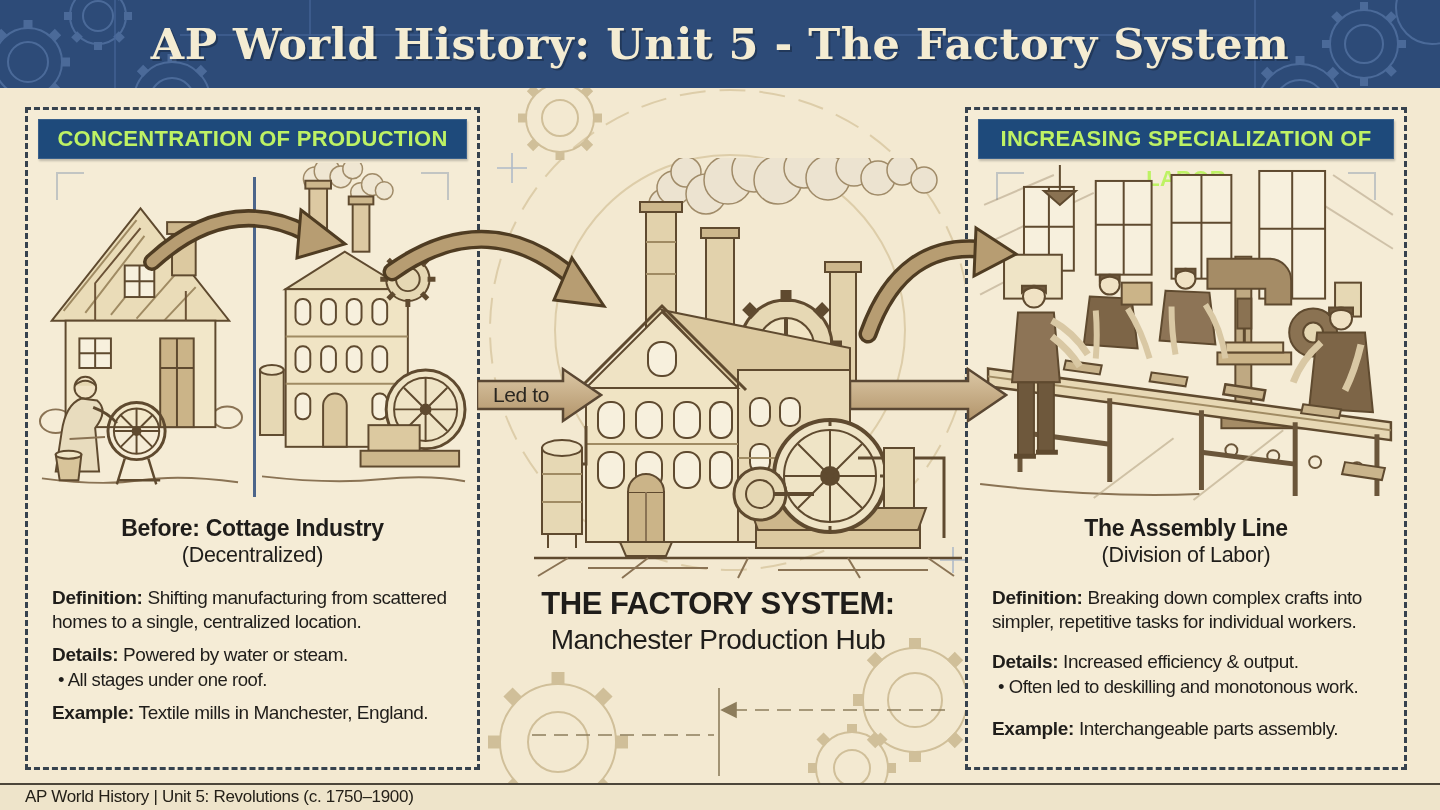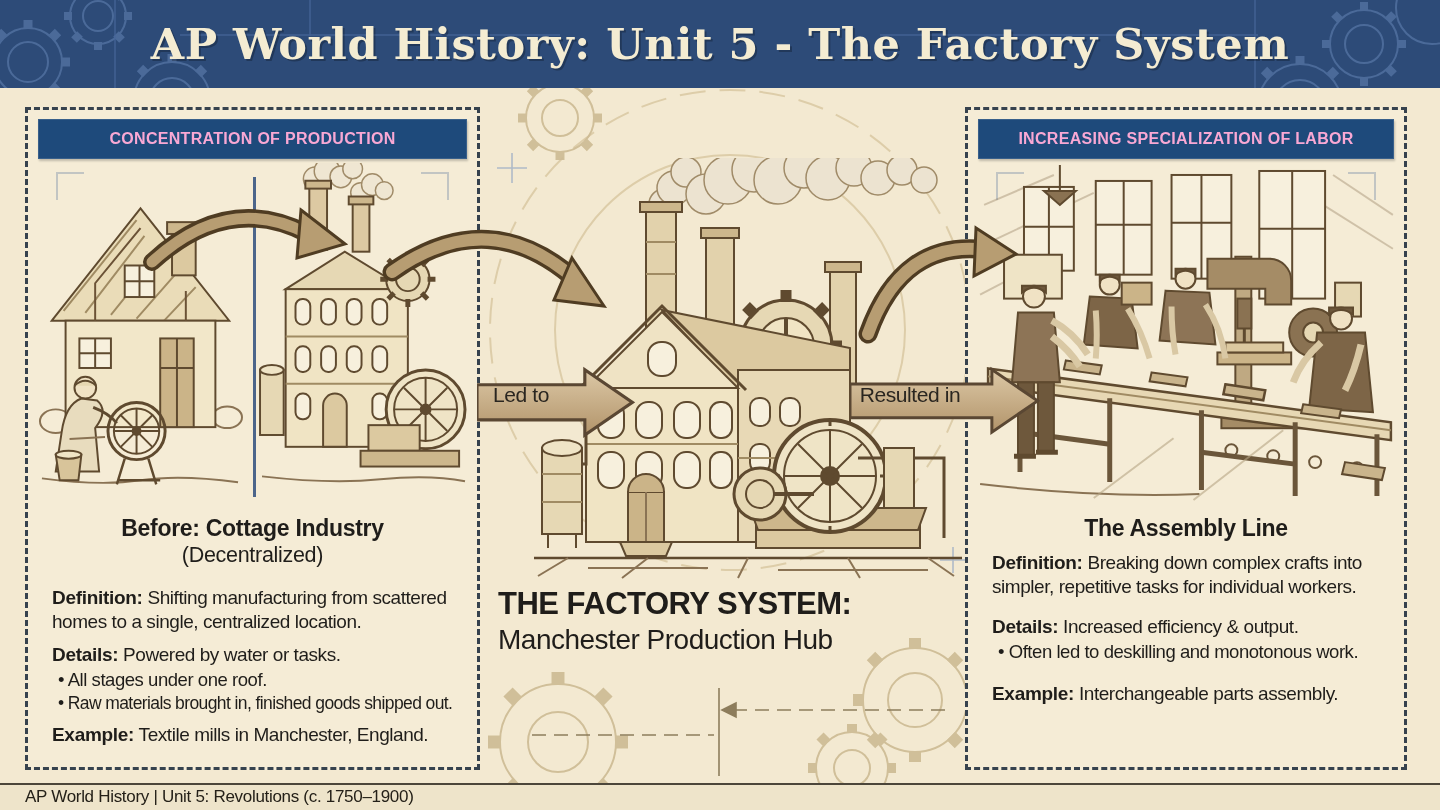--- a/index.html
+++ b/index.html
@@ -22,8 +22,8 @@
     border:3px dashed #36424e;box-sizing:border-box;z-index:2;}
   .panel.left{left:25px;width:455px;}
   .panel.right{left:965px;width:442px;}
-  .panel-hd{margin:9px 10px 0;height:40px;background:#1e4a7b;color:#f9a8d4;
-    font-weight:bold;font-size:16px;letter-spacing:.3px;text-align:center;line-height:40px;
+  .panel-hd{margin:9px 10px 0;height:40px;background:#1e4a7b;color:#bef264;
+    font-weight:bold;font-size:22px;letter-spacing:.3px;text-align:center;line-height:40px;
     box-shadow:inset 0 0 0 1px rgba(255,255,255,.12), 1px 2px 2px rgba(40,40,40,.25);}
   .illus{position:relative;height:352px;}
   .illus svg{position:absolute;}

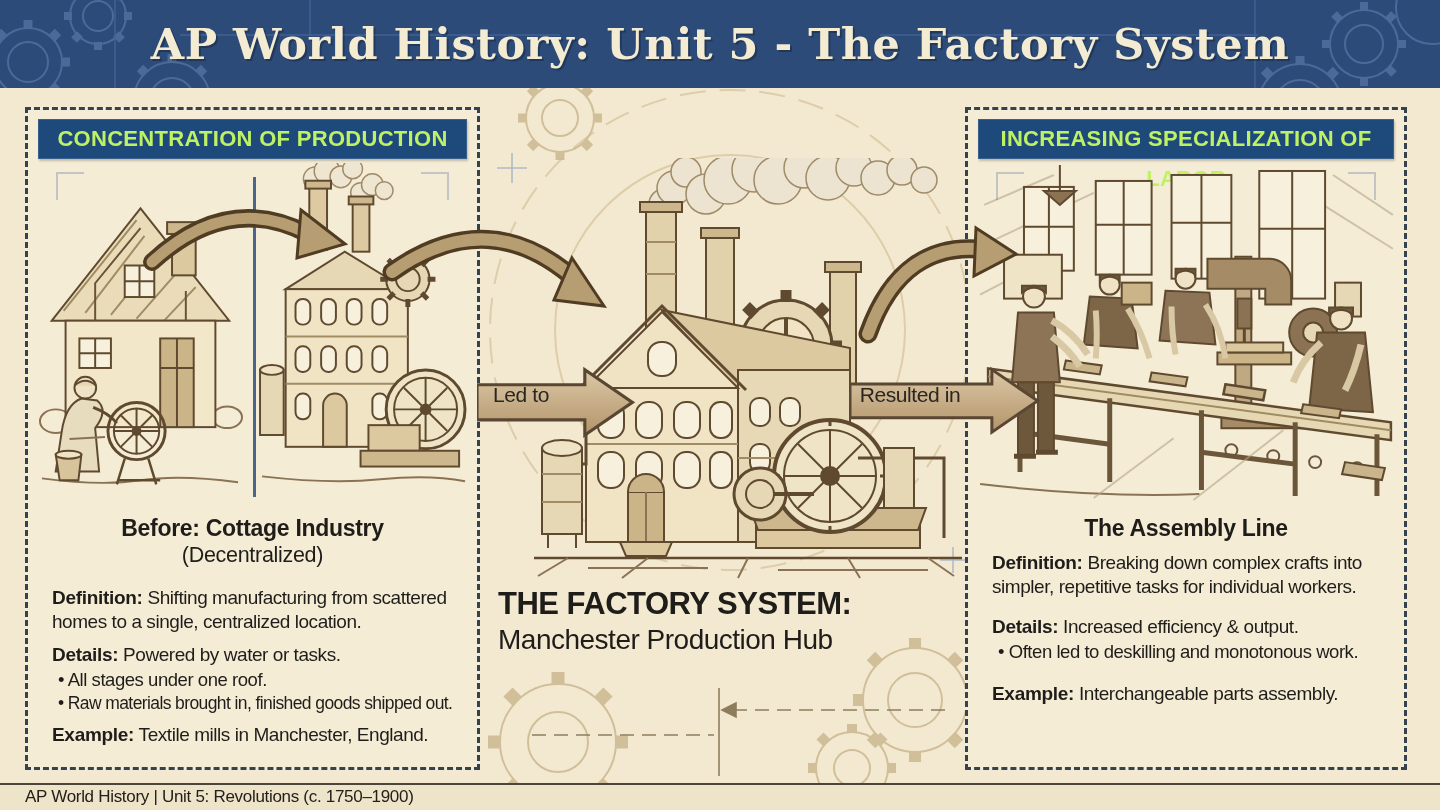--- a/index.html
+++ b/index.html
@@ -45,7 +45,7 @@
   .center-caption .t2{margin:2px 0 0;font-size:28px;letter-spacing:-.5px;}
 
   
-  .larrow{position:absolute;top:366px;height:58px;z-index:5;padding-left:32px;}
+  .larrow{position:absolute;top:366px;height:58px;z-index:5;}
   .larrow svg{position:absolute;inset:0;}
   .larrow span{position:absolute;top:0;height:58px;display:flex;align-items:center;justify-content:center;
     font-size:21px;letter-spacing:-.4px;color:#2a2620;font-weight:500;}

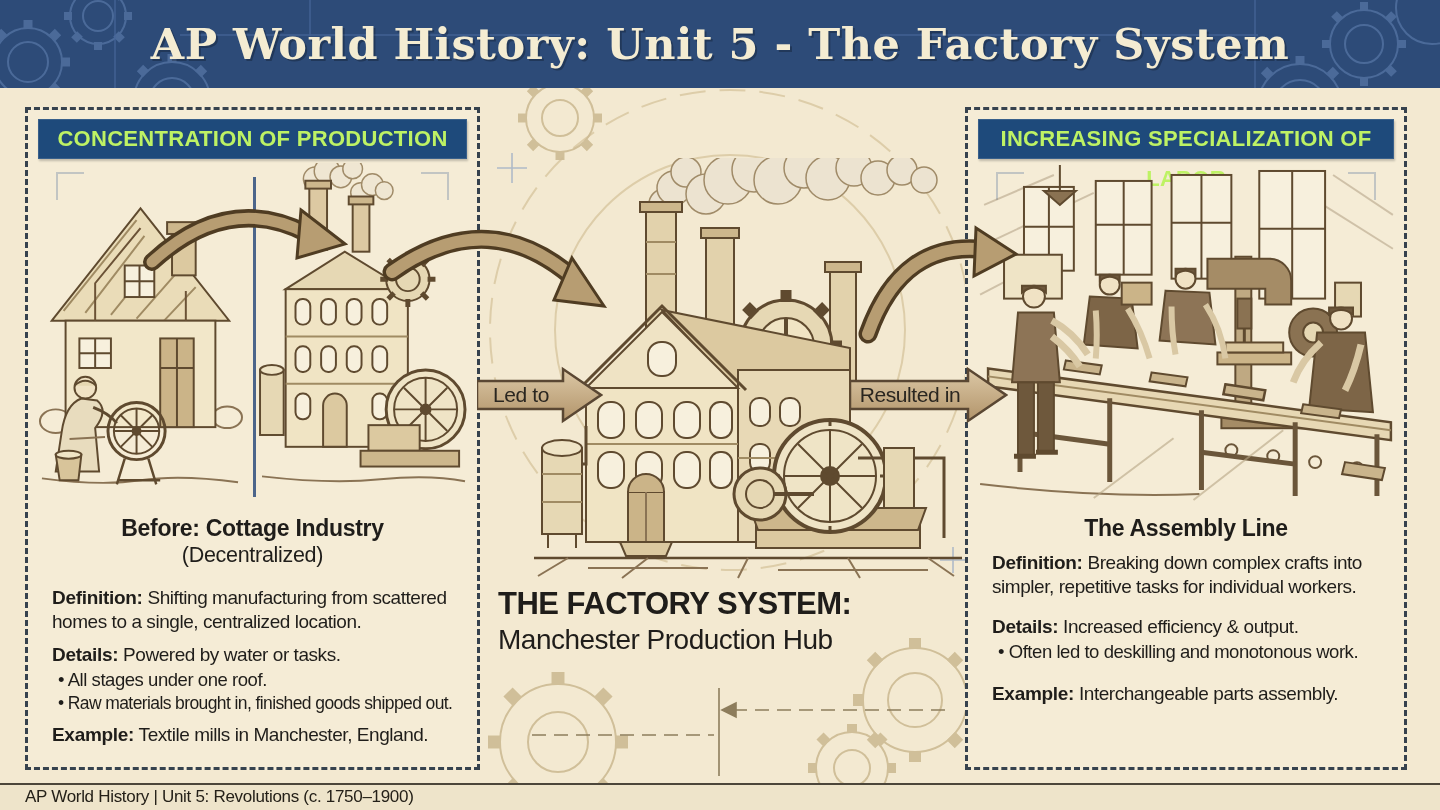--- a/index.html
+++ b/index.html
@@ -455,7 +455,6 @@
     <svg viewBox="0 0 158 58">
       <polygon points="0,15 118,15 118,3 156,29 118,55 118,43 0,43" fill="url(#tan1)" stroke="#5a4733" stroke-width="2.5"></polygon>
     </svg>
-    <span>Resulted in</span>
   </div>
 
   <svg class="overlay" viewBox="0 0 1440 810">

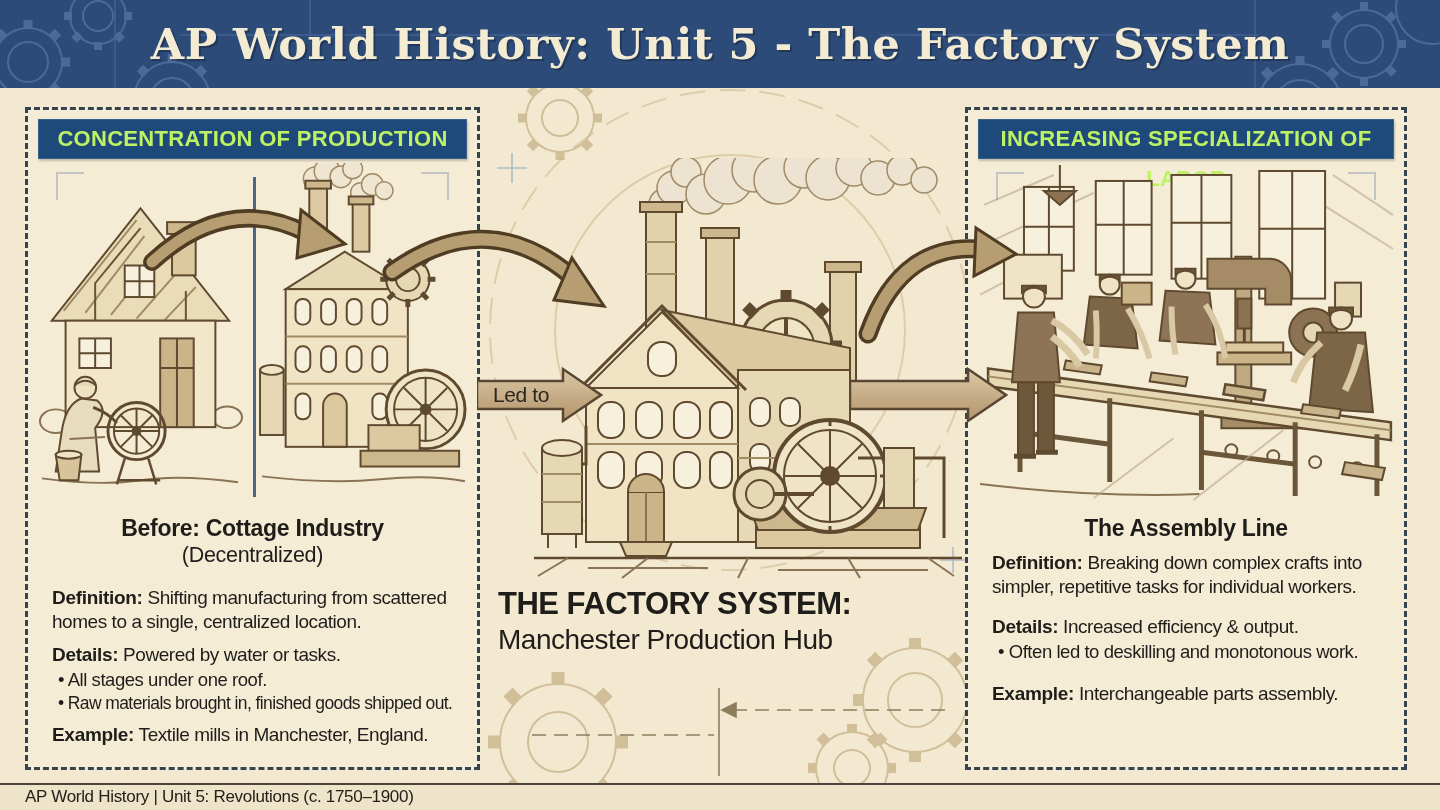--- a/index.html
+++ b/index.html
@@ -432,6 +432,7 @@
     </div>
 
     <p class="panel-title">The Assembly Line</p>
+    <p class="panel-sub">(Division of Labor)</p>
     <p class="tb"><b>Definition:</b> <span>Breaking down complex crafts into simpler, repetitive tasks for individual workers.</span></p>
     <p class="tb" style="margin-top:16px"><b>Details:</b> <span>Increased efficiency &amp; output.</span></p>
     <p class="bullet">• Often led to deskilling and monotonous work.</p>

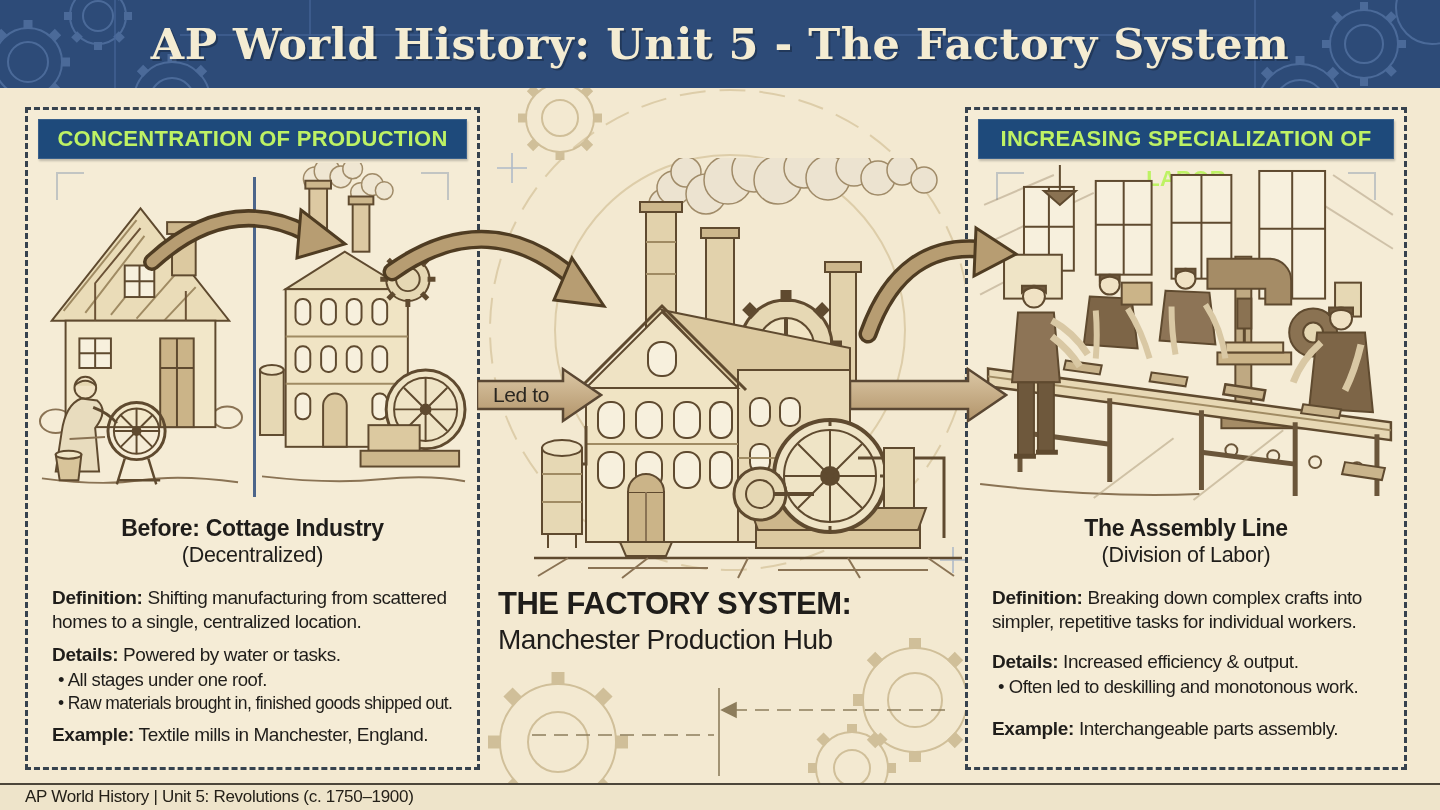--- a/index.html
+++ b/index.html
@@ -40,7 +40,7 @@
 
   
   .factory-wrap{position:absolute;left:528px;top:158px;width:440px;height:422px;z-index:2;}
-  .center-caption{position:absolute;left:498px;top:586px;width:440px;text-align:left;z-index:2;}
+  .center-caption{position:absolute;left:498px;top:586px;width:440px;text-align:center;z-index:2;}
   .center-caption .t1{margin:0;font-weight:bold;font-size:31px;letter-spacing:-.5px;}
   .center-caption .t2{margin:2px 0 0;font-size:28px;letter-spacing:-.5px;}
 

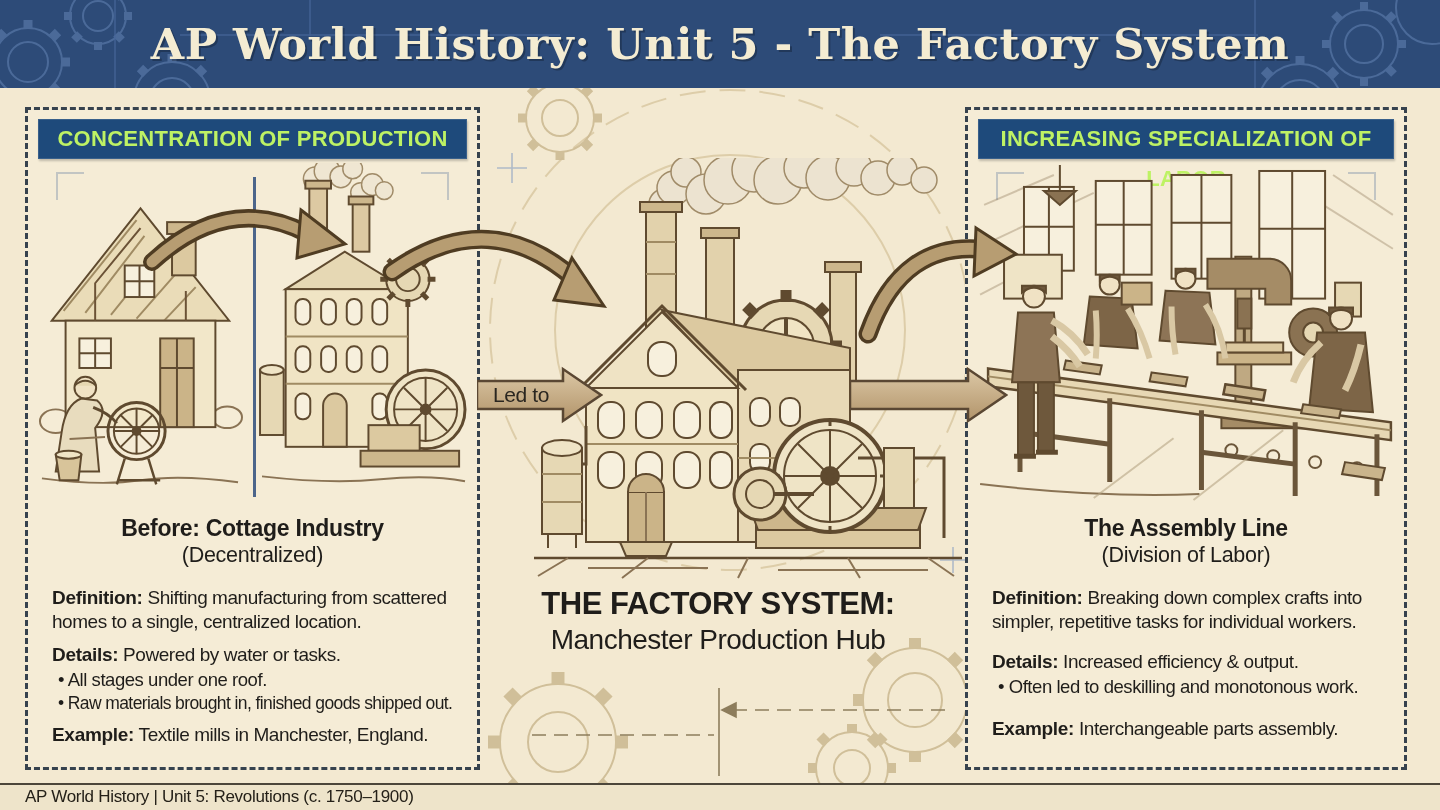--- a/index.html
+++ b/index.html
@@ -239,7 +239,7 @@
     <p class="panel-title">Before: Cottage Industry</p>
     <p class="panel-sub">(Decentralized)</p>
     <p class="tb"><b>Definition:</b> <span>Shifting manufacturing from scattered homes to a single, centralized location.</span></p>
-    <p class="tb"><b>Details:</b> <span>Powered by water or tasks.</span></p>
+    <p class="tb"><b>Details:</b> <span>Powered by water or steam.</span></p>
     <p class="bullet">• All stages under one roof.</p>
     <p class="bullet tight">• Raw materials brought in, finished goods shipped out.</p>
     <p class="tb"><b>Example:</b> <span>Textile mills in Manchester, England.</span></p>

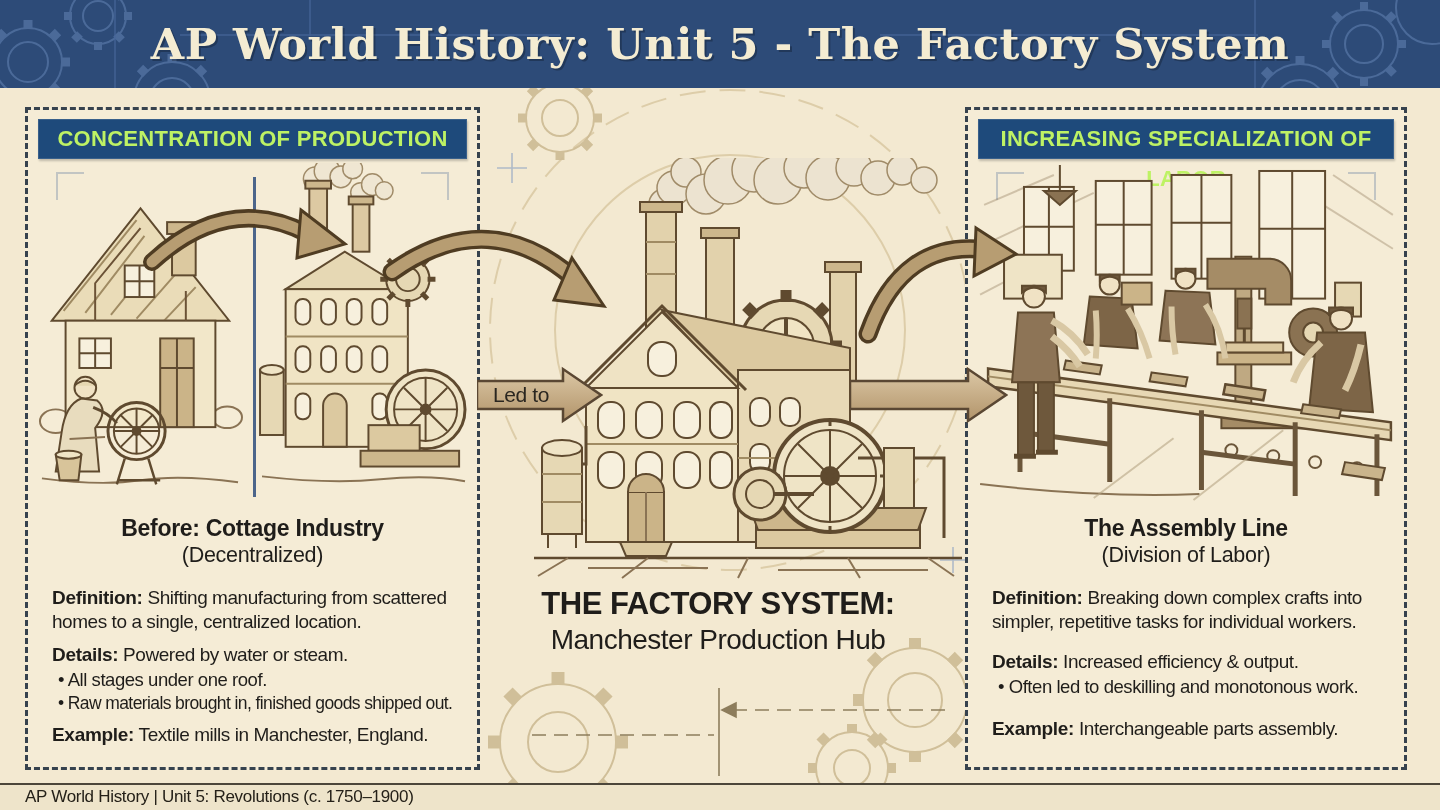--- a/index.html
+++ b/index.html
@@ -241,7 +241,6 @@
     <p class="tb"><b>Definition:</b> <span>Shifting manufacturing from scattered homes to a single, centralized location.</span></p>
     <p class="tb"><b>Details:</b> <span>Powered by water or steam.</span></p>
     <p class="bullet">• All stages under one roof.</p>
-    <p class="bullet tight">• Raw materials brought in, finished goods shipped out.</p>
     <p class="tb"><b>Example:</b> <span>Textile mills in Manchester, England.</span></p>
   </section>
 

